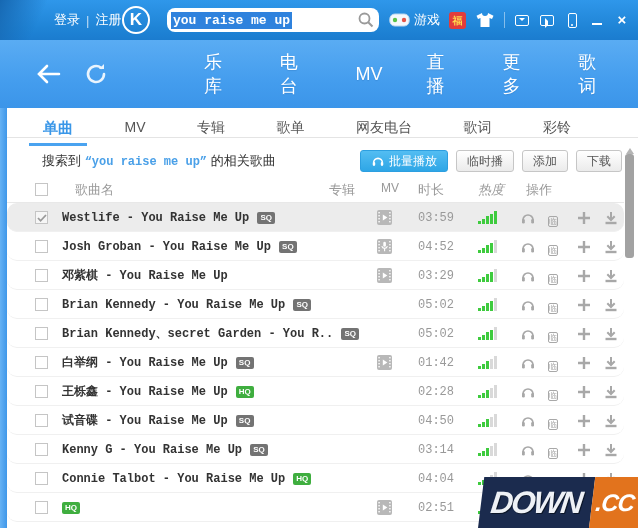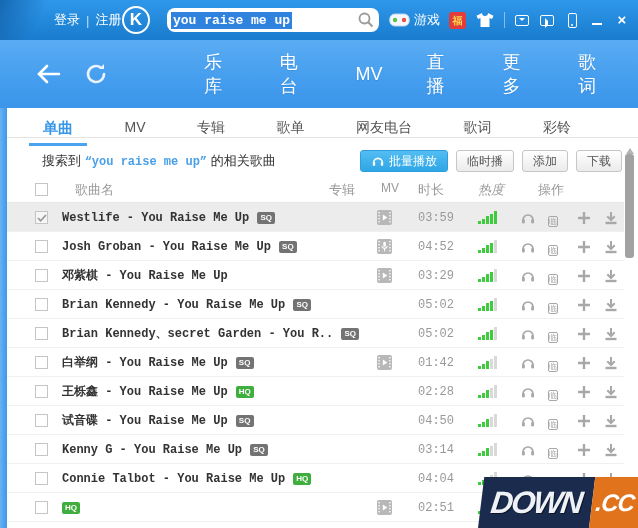--- a/index.html
+++ b/index.html
@@ -81,7 +81,7 @@
   .h-mv { position:absolute; left:374px; top:5px; font-size:12px; }
   .h-dur { position:absolute; left:411px; top:5px; }
   .h-heat { position:absolute; left:471px; top:5px;font-style:italic; }
-  .h-ops { position:absolute; left:531px; top:5px; }
+  .h-ops { position:absolute; left:519px; top:5px; }
 
   
   .rows { position:absolute; left:7px; top:203px; width:617px; }

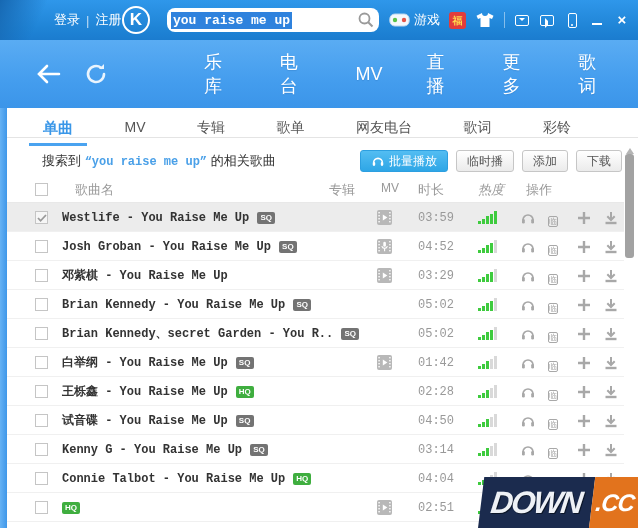--- a/index.html
+++ b/index.html
@@ -85,7 +85,7 @@
 
   
   .rows { position:absolute; left:7px; top:203px; width:617px; }
-  .row { position:relative; height:29px; border-bottom:1px solid #f0f0f0; background:#fff; }
+  .row { position:relative; height:29px; border-bottom:1px solid #f0f0f0; background:#fff;border-radius:10px; }
   .row.selected { background:#ececec; }
   .cb { position:absolute; left:28px; top:8px; width:13px; height:13px; border:1px solid #c5c5c5; background:#fff; }
   .cb svg { display:none; }

